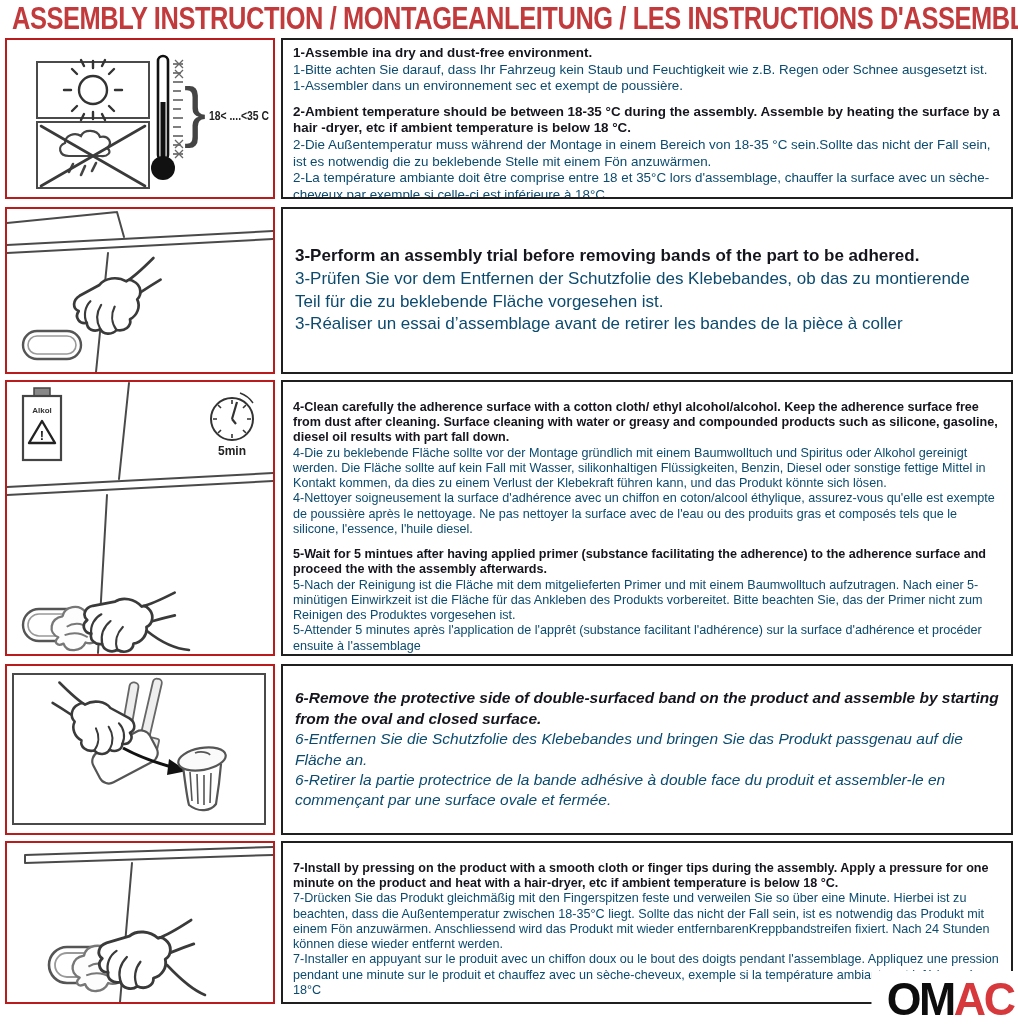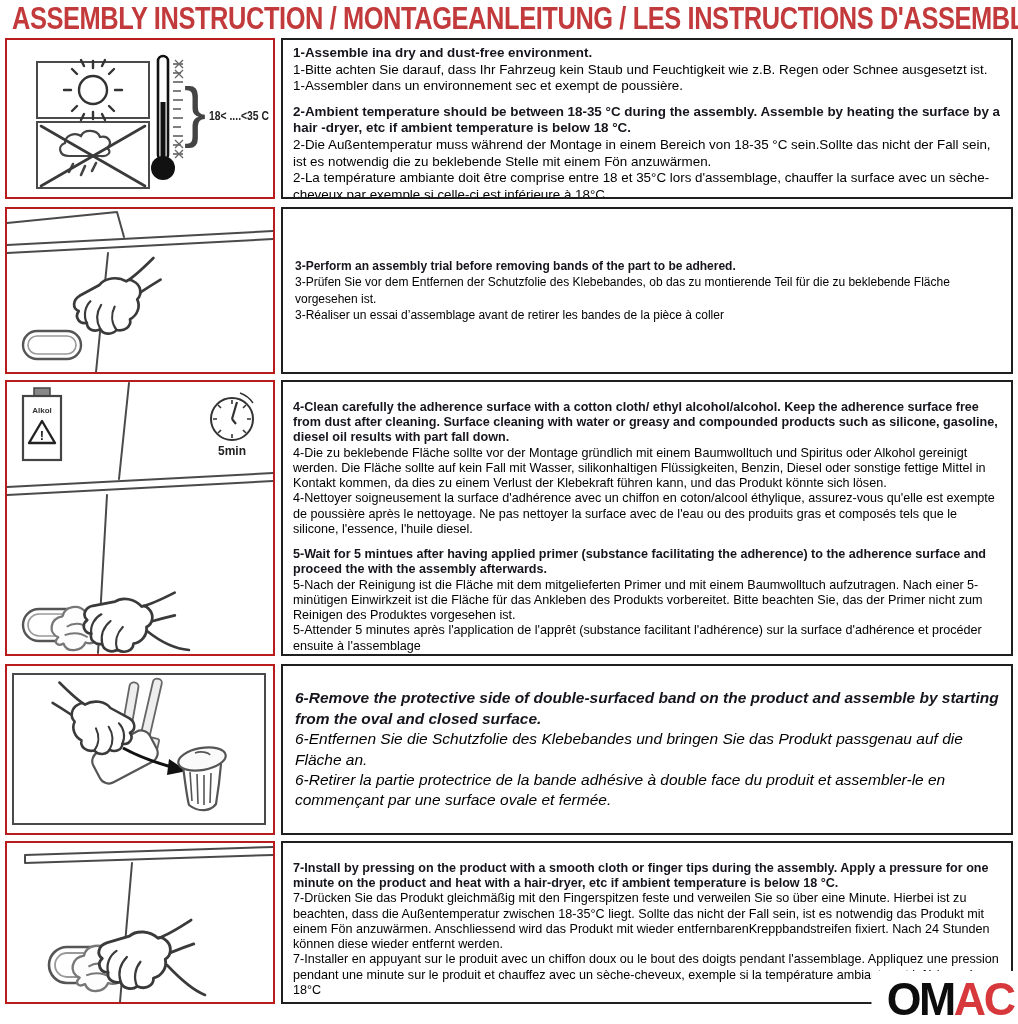--- a/index.html
+++ b/index.html
@@ -21,7 +21,7 @@
   .text { flex:1; overflow:hidden; }
   .text.center { display:flex; flex-direction:column; justify-content:center; }
   p.en { font-weight:bold; color:#15151d; }
-  p.de, p.fr { color:#000000; }
+  p.de, p.fr { color:#0c4a6e; }
   .fs13 { font-size:13.4px; line-height:1.24; padding:5px 10px; }
   .fs13 .step + .step { margin-top:9px; }
   .fs17 { font-size:12px; line-height:1.34; padding:8px 12px; color:#23232e; }

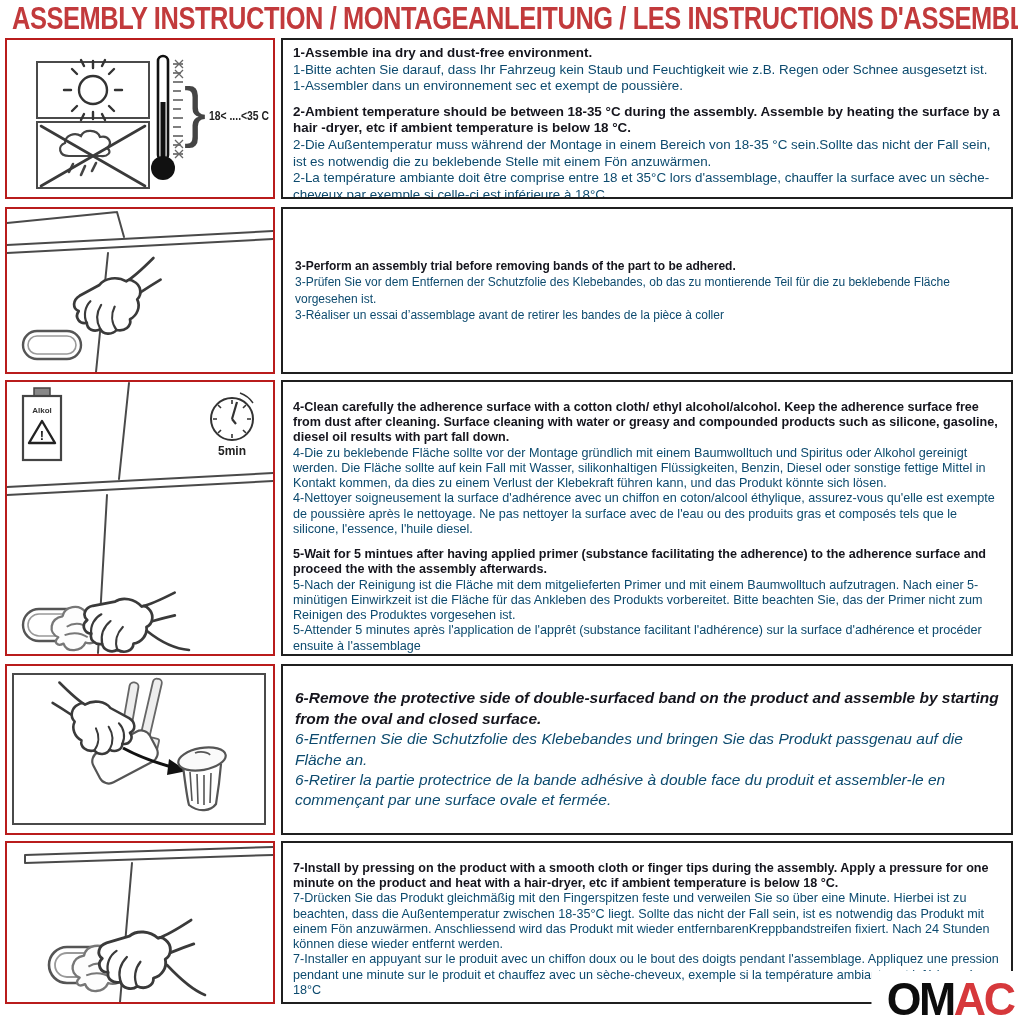--- a/index.html
+++ b/index.html
@@ -24,7 +24,7 @@
   p.de, p.fr { color:#0c4a6e; }
   .fs13 { font-size:13.4px; line-height:1.24; padding:5px 10px; }
   .fs13 .step + .step { margin-top:9px; }
-  .fs17 { font-size:12px; line-height:1.34; padding:8px 12px; color:#23232e; }
+  .fs17 { font-size:17px; line-height:1.34; padding:8px 12px; color:#23232e; }
   .fs12 { font-size:12.6px; line-height:1.21; padding:18px 10px; }
   .fs12 .step + .step { margin-top:10px; }
   .fs15 { font-size:15.5px; line-height:1.32; padding:8px 12px;font-style:italic; }

